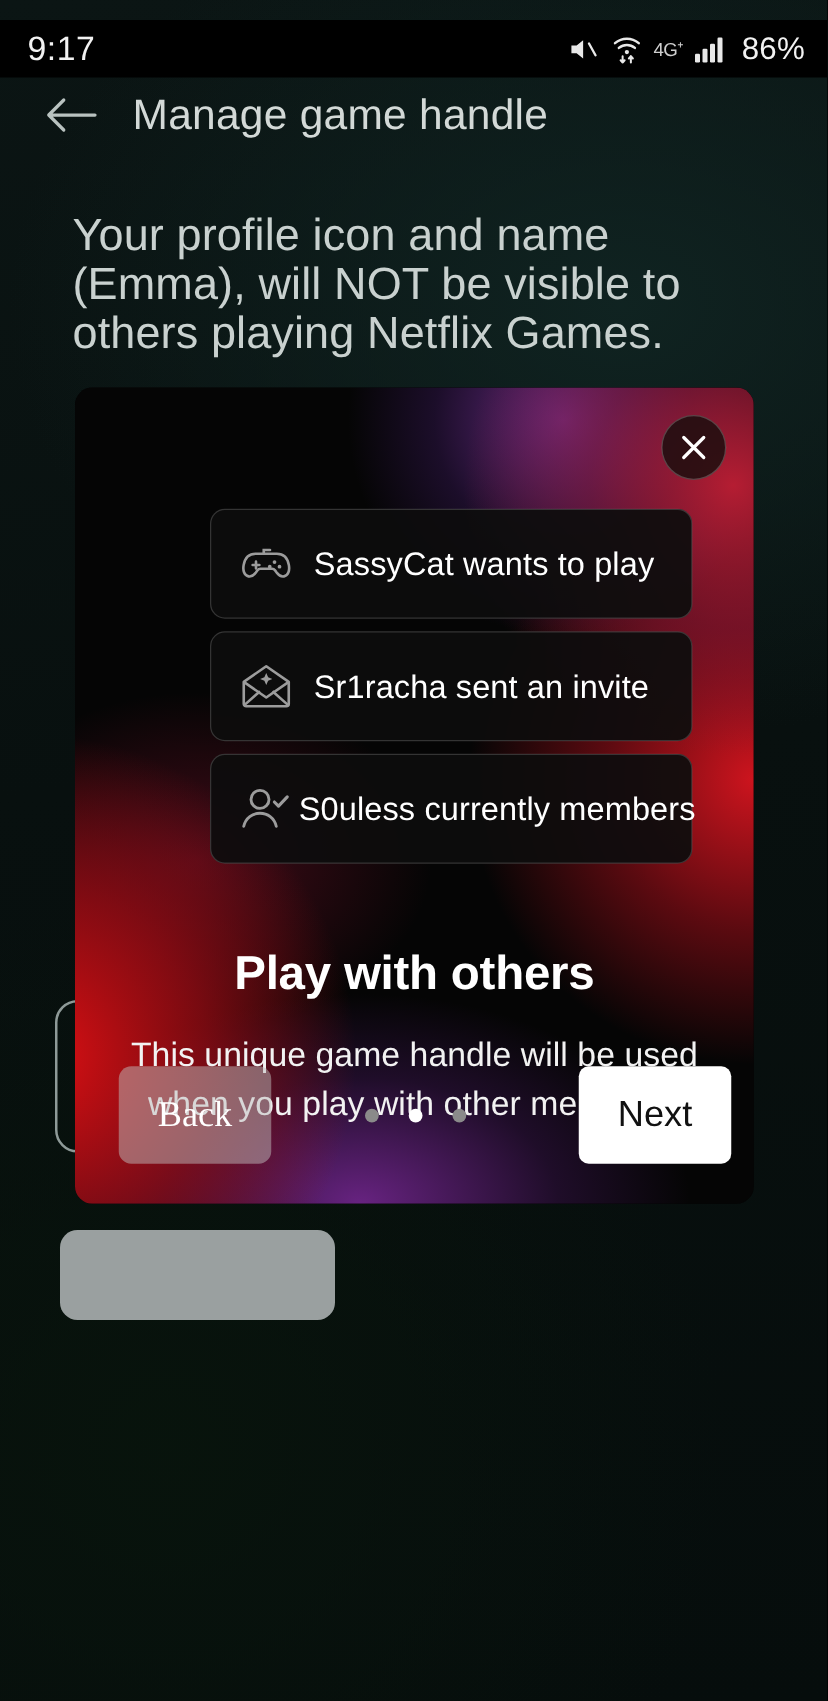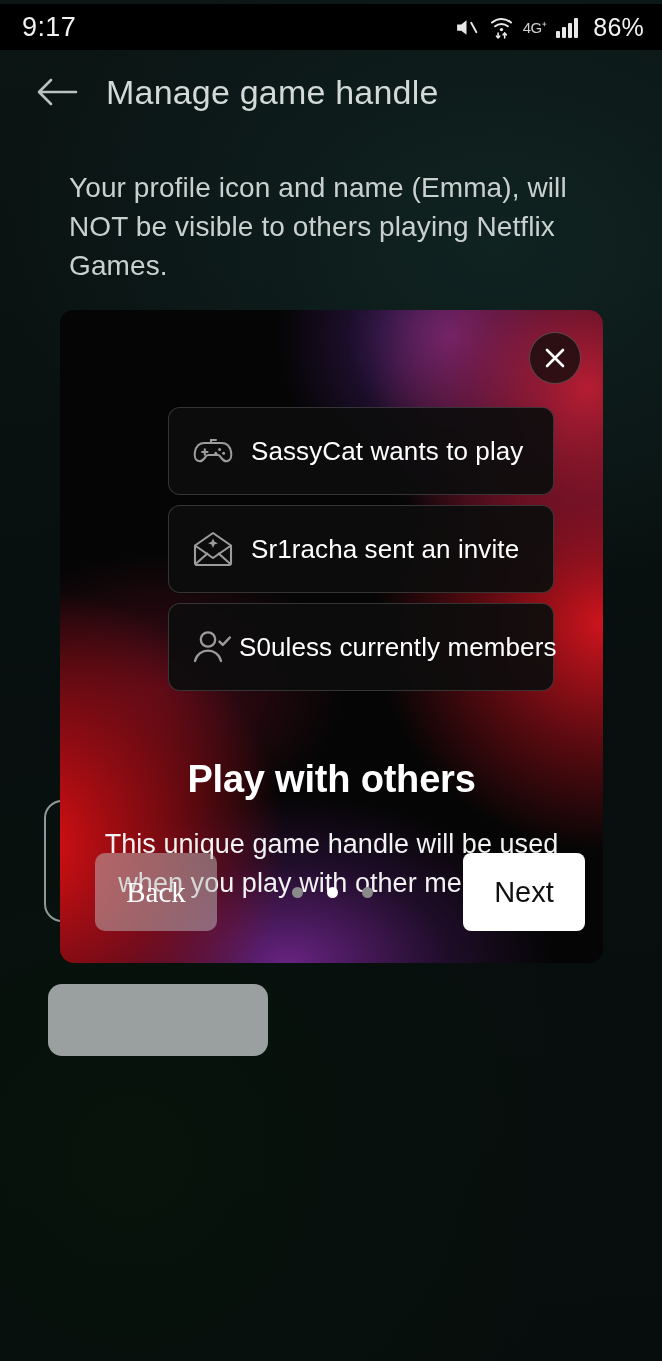--- a/index.html
+++ b/index.html
@@ -21,7 +21,7 @@
 
   
   .statusbar {
-    position:absolute; top:4px; left:0; width:662px; height:46px;
+    position:absolute; top:16px; left:0; width:662px; height:46px;
     background:#000;
     display:flex; align-items:center; justify-content:space-between;
     padding:0 18px 0 22px;

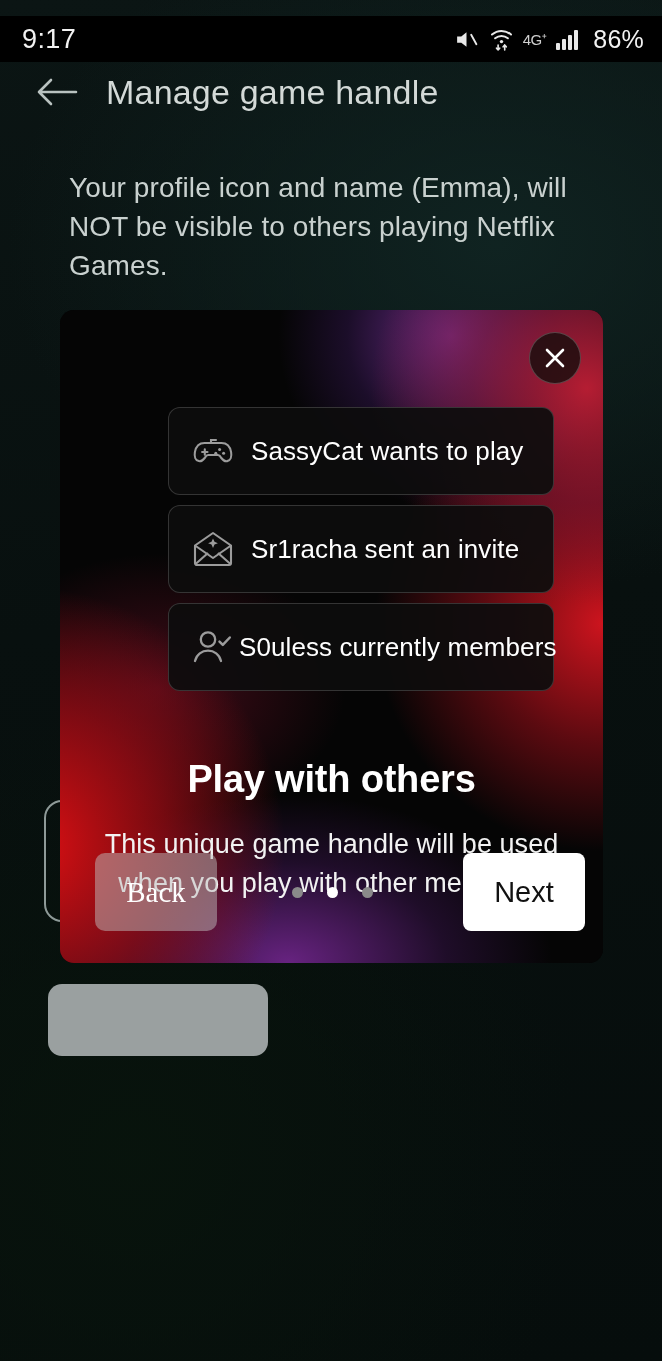--- a/index.html
+++ b/index.html
@@ -50,8 +50,8 @@
 
   
   .desc {
-    position:absolute; top:168px; left:69px; width:556px;
-    color:#c9d1cf; font-size:28px; line-height:39px; letter-spacing:.1px;
+    position:absolute; top:168px; left:58px; width:556px;
+    color:#c9d1cf; font-size:36px; line-height:39px; letter-spacing:.1px;
   }
 
   

